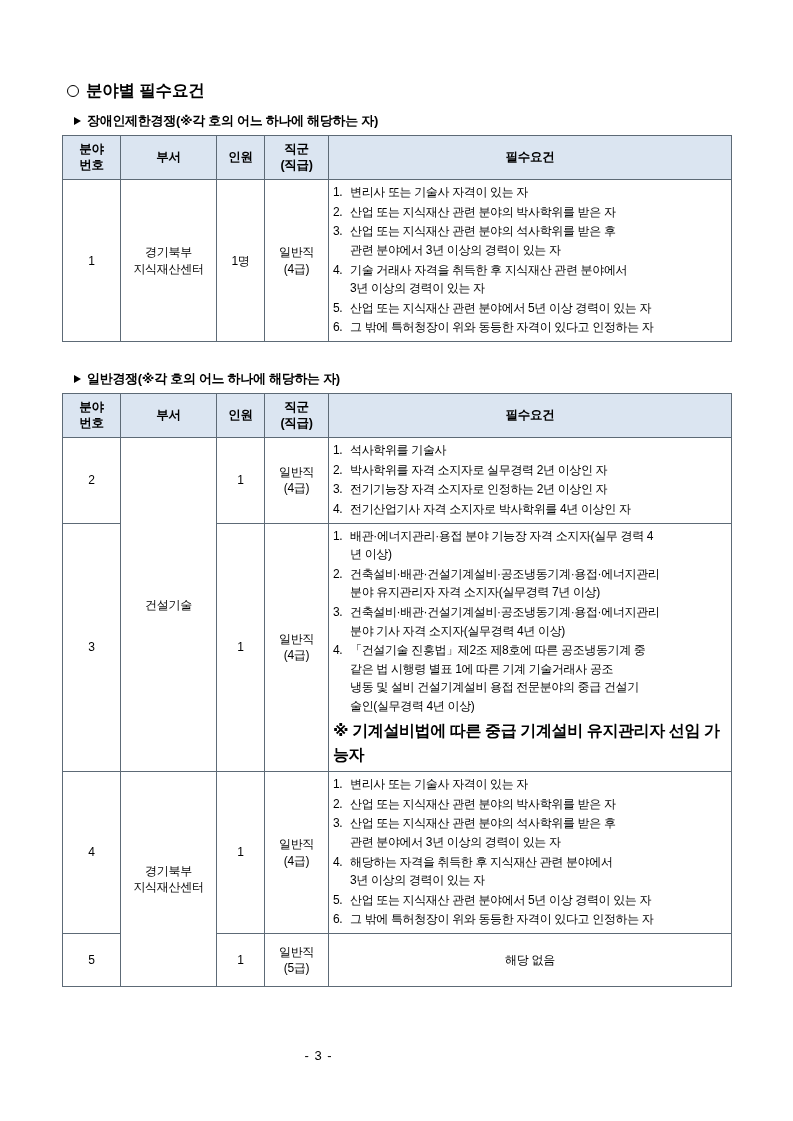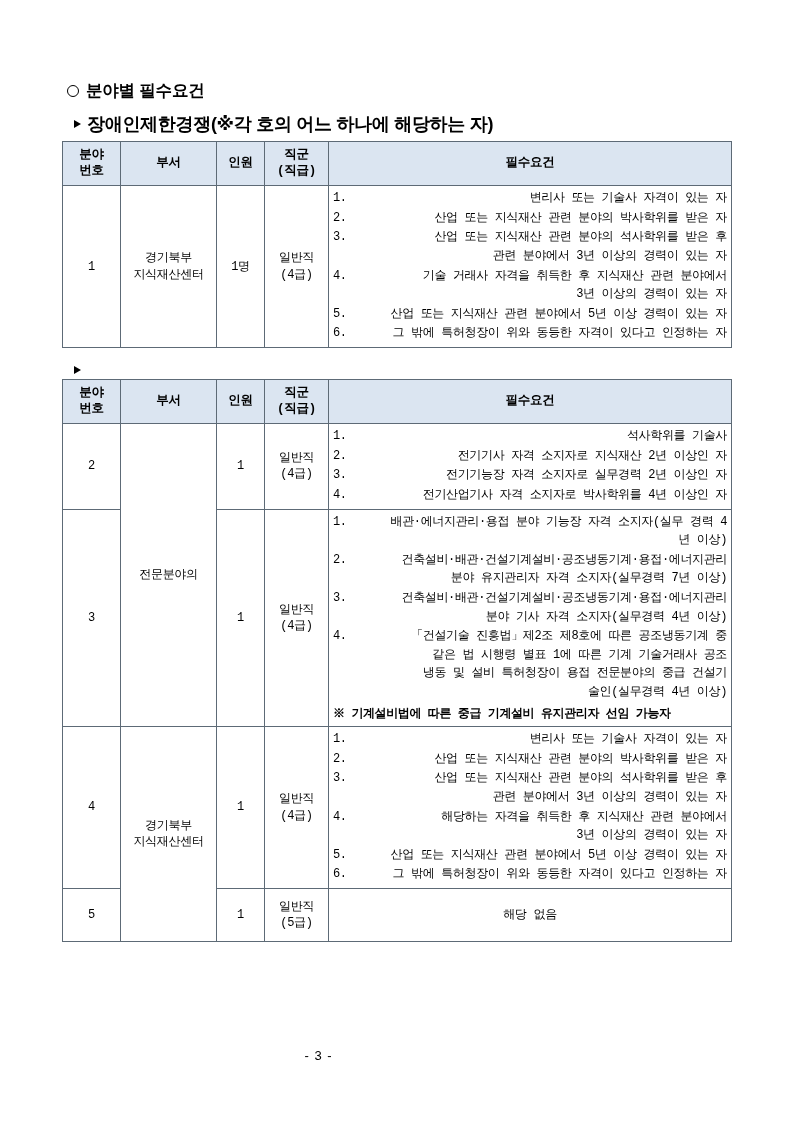--- a/index.html
+++ b/index.html
@@ -41,7 +41,7 @@
     box-sizing: border-box;
   }
   .h-minor {
-    font-size: 18px;
+    font-size: 13px;
     font-weight: bold;
     letter-spacing: -0.3px;
     margin: 0 0 5px 12px;

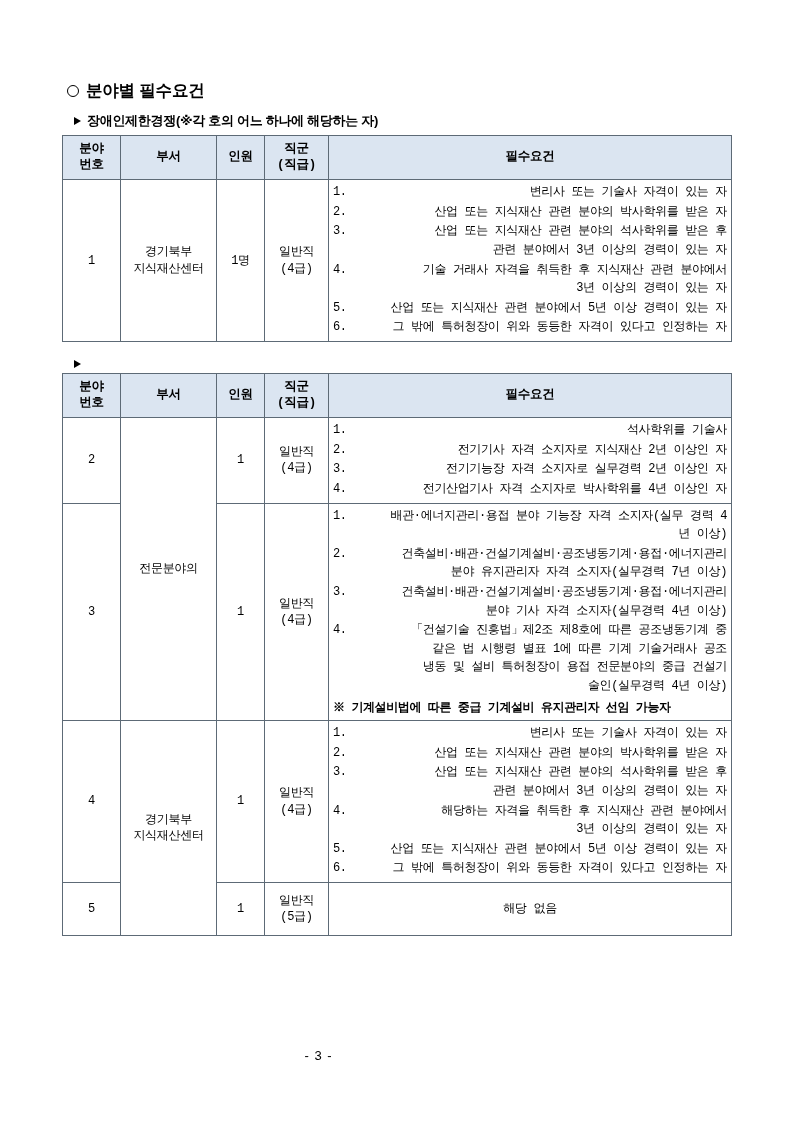--- a/index.html
+++ b/index.html
@@ -62,9 +62,8 @@
   table.req {
     border-collapse: collapse;
     width: 669px;
-    margin: 0 0 18px 0;
+    margin: 0 0 28px 0;
     table-layout: fixed;
-    font-family: Liberation Mono, monospace;
   }
   table.req th, table.req td {
     border: 1px solid #5d6a76;

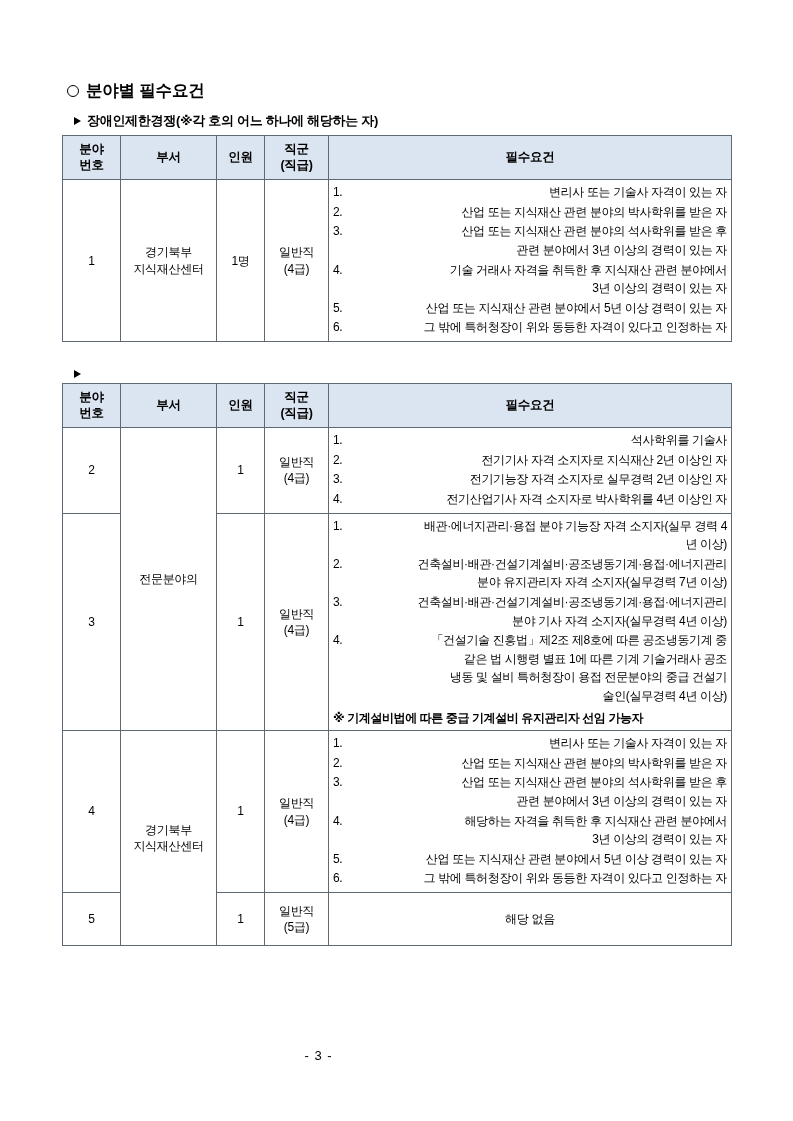--- a/index.html
+++ b/index.html
@@ -105,7 +105,6 @@
   }
   ol.reqs li .txt {
     flex: 1 1 auto;
-    text-align: right;
   }
   ol.reqs li .txt .ind {
     display: block;

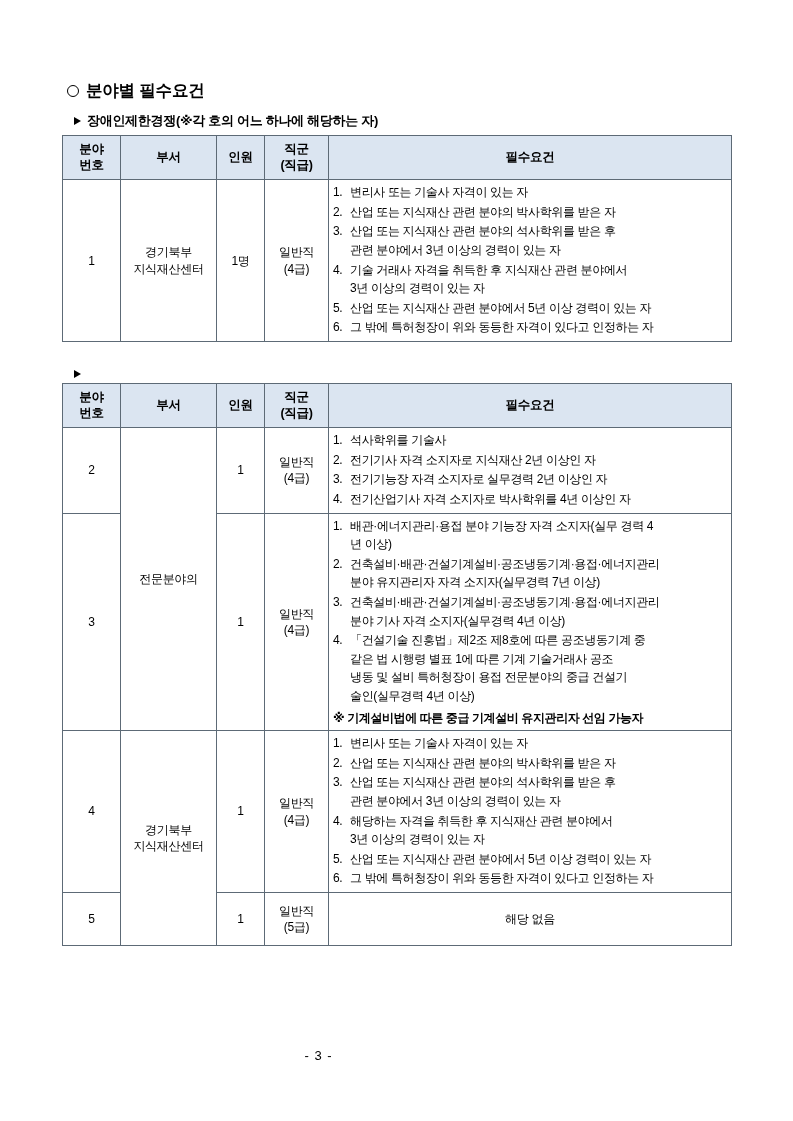--- a/index.html
+++ b/index.html
@@ -219,6 +219,7 @@
 
   <div class="h-minor">
     <span class="bullet-tri"></span>
+    <span>일반경쟁(※각 호의 어느 하나에 해당하는 자)</span>
   </div>
 
   <table class="req">

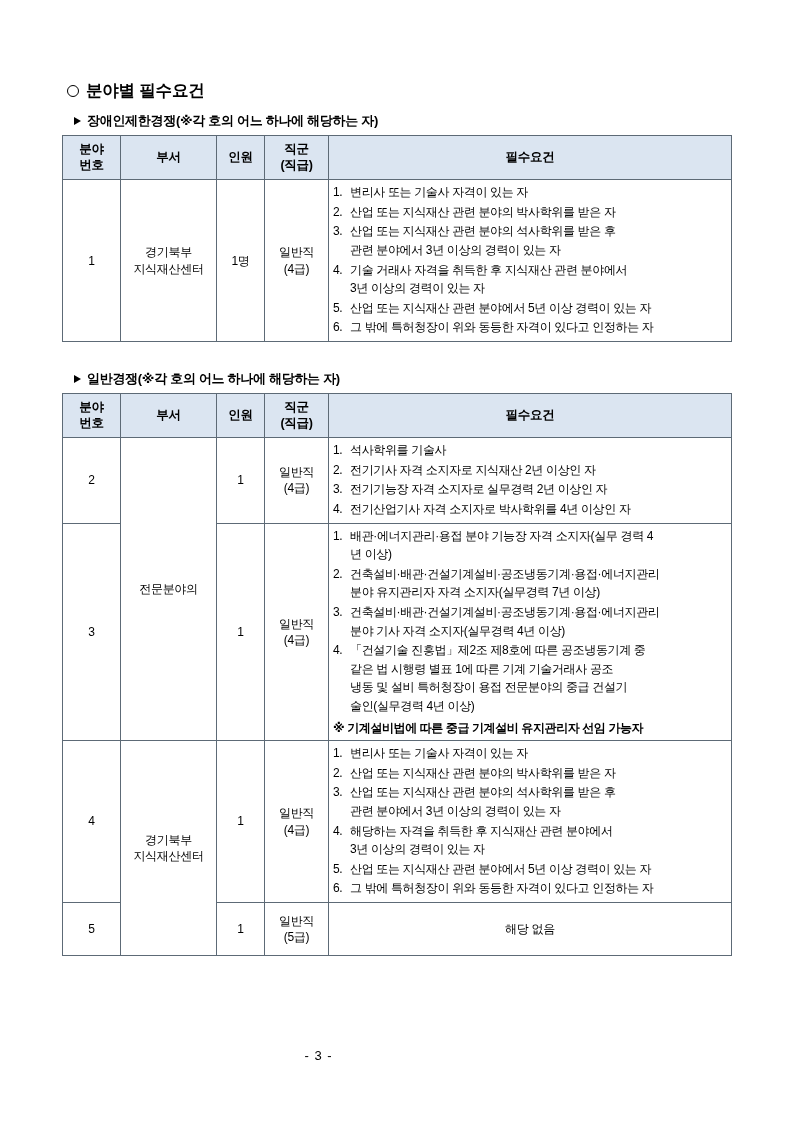--- a/index.html
+++ b/index.html
@@ -263,7 +263,7 @@
               </li>
             <li>
                 <span class="num">2.</span>
-                <span class="txt"><span>전기기사 자격 소지자로 지식재산 2년 이상인 자</span></span>
+                <span class="txt"><span>박사학위를 자격 소지자로 실무경력 2년 이상인 자</span></span>
               </li>
             <li>
                 <span class="num">3.</span>

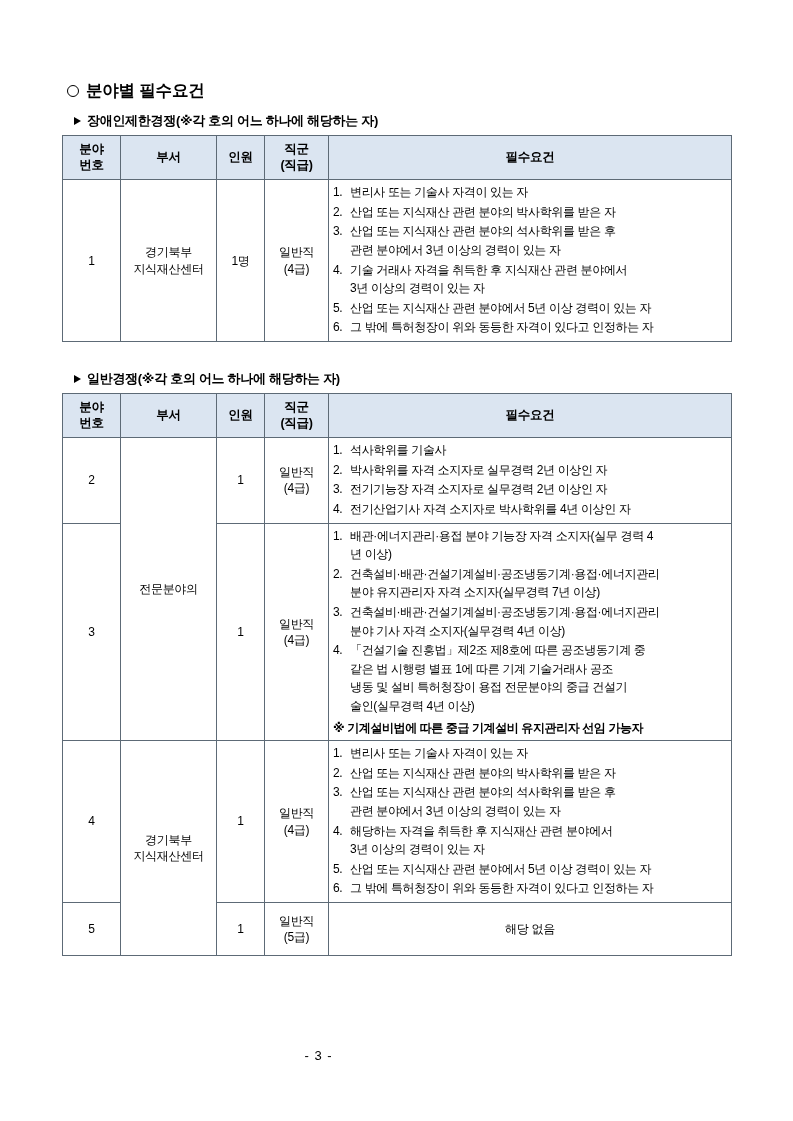--- a/index.html
+++ b/index.html
@@ -267,7 +267,7 @@
               </li>
             <li>
                 <span class="num">3.</span>
-                <span class="txt"><span>전기기능장 자격 소지자로 실무경력 2년 이상인 자</span></span>
+                <span class="txt"><span>전기기능장 자격 소지자로 인정하는 2년 이상인 자</span></span>
               </li>
             <li>
                 <span class="num">4.</span>

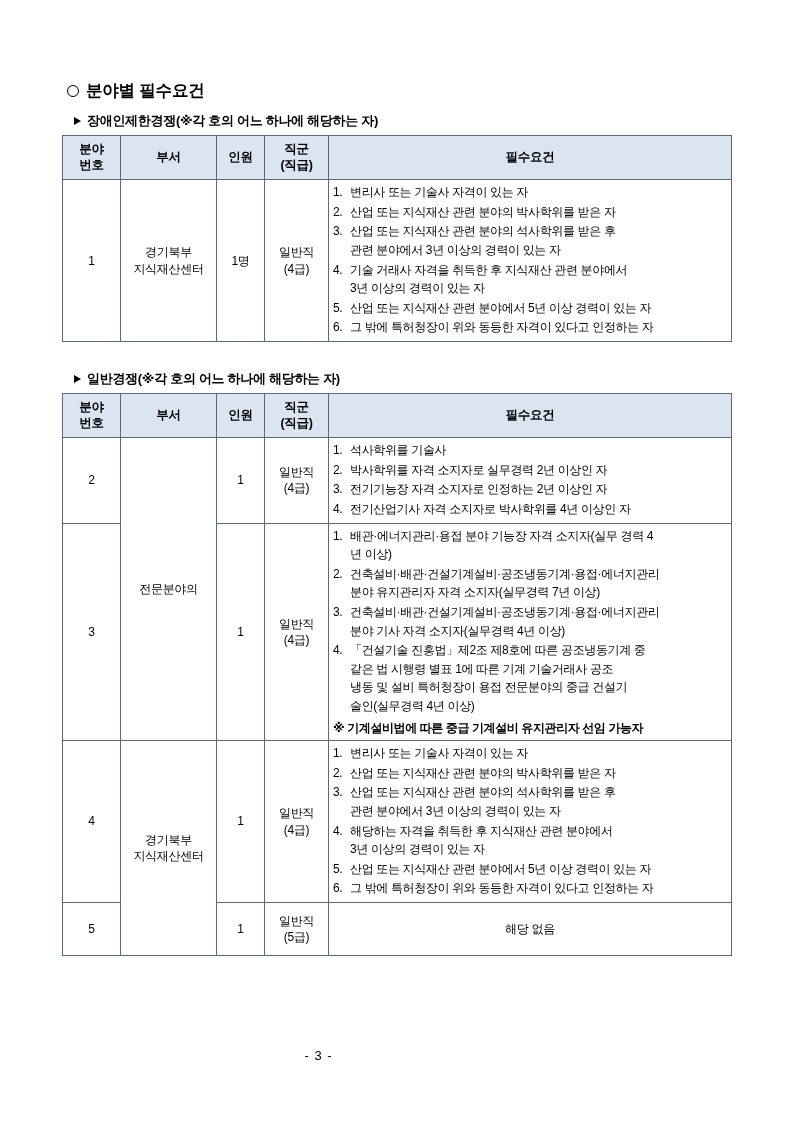--- a/index.html
+++ b/index.html
@@ -249,7 +249,7 @@
 
       <tr>
         <td class="c">2</td>
-        <td class="c" rowspan="2">전문분야의</td>
+        <td class="c" rowspan="2">건설기술</td>
         <td class="c">1</td>
         <td class="c">
           <span>일반직</span><br>

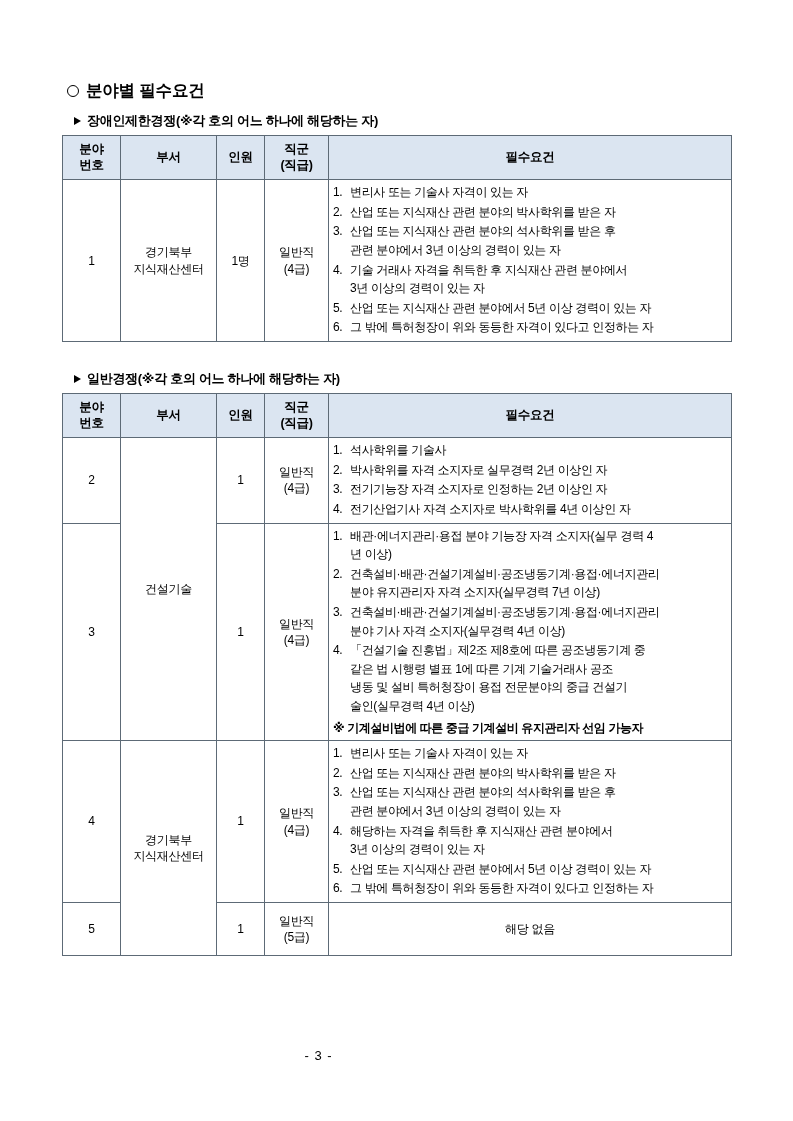--- a/index.html
+++ b/index.html
@@ -300,7 +300,7 @@
               </li>
             <li>
                 <span class="num">4.</span>
-                <span class="txt"><span>「건설기술 진흥법」제2조 제8호에 따른 공조냉동기계 중</span><span class="ind">같은 법 시행령 별표 1에 따른 기계 기술거래사 공조</span><span class="ind">냉동 및 설비 특허청장이 용접 전문분야의 중급 건설기</span><span class="ind">술인(실무경력 4년 이상)</span></span>
+                <span class="txt"><span>「건설기술 진흥법」제2조 제8호에 따른 공조냉동기계 중</span><span class="ind">같은 법 시행령 별표 1에 따른 기계 기술거래사 공조</span><span class="ind">냉동 및 설비 건설기계설비 용접 전문분야의 중급 건설기</span><span class="ind">술인(실무경력 4년 이상)</span></span>
               </li>
           </ol>
           <div class="note-star">※ 기계설비법에 따른 중급 기계설비 유지관리자 선임 가능자</div>

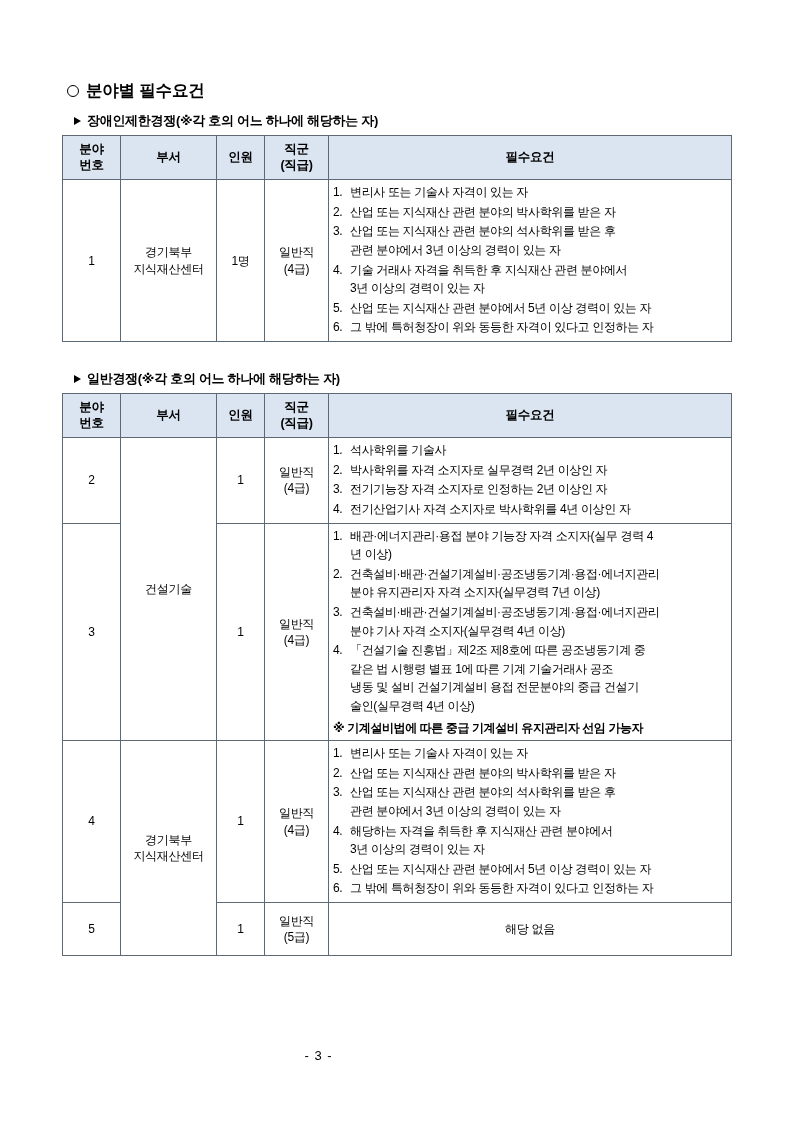--- a/index.html
+++ b/index.html
@@ -113,7 +113,7 @@
   .note-star {
     font-weight: bold;
     letter-spacing: -0.4px;
-    font-size: 12px;
+    font-size: 16px;
     margin-top: 3px;
   }
 

